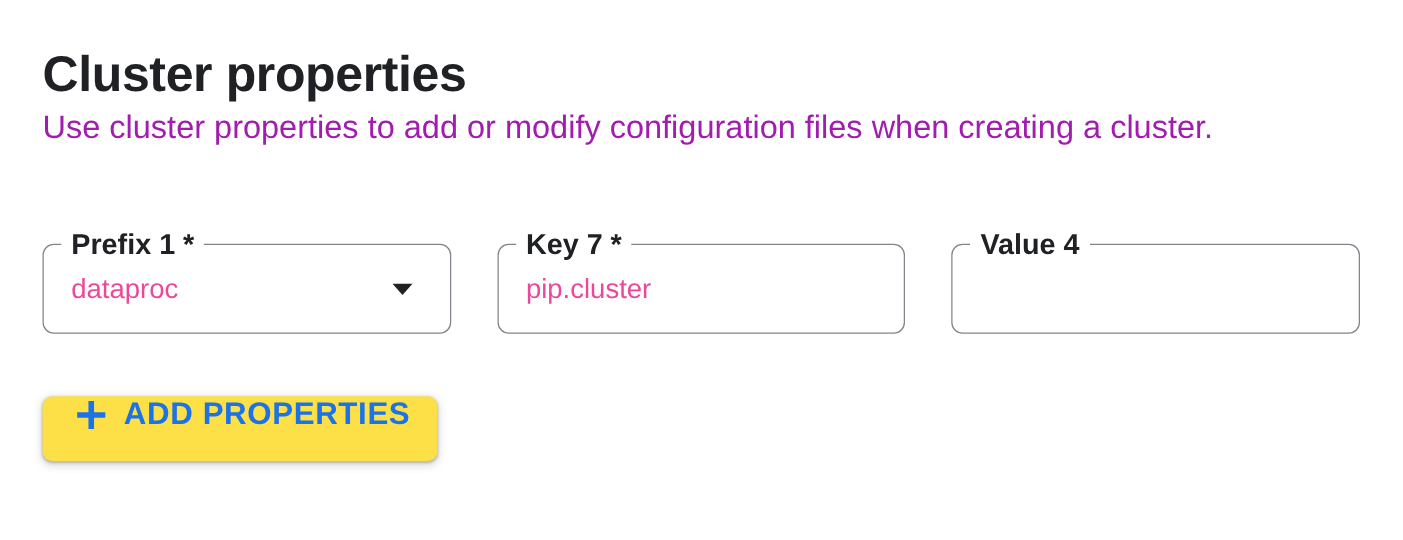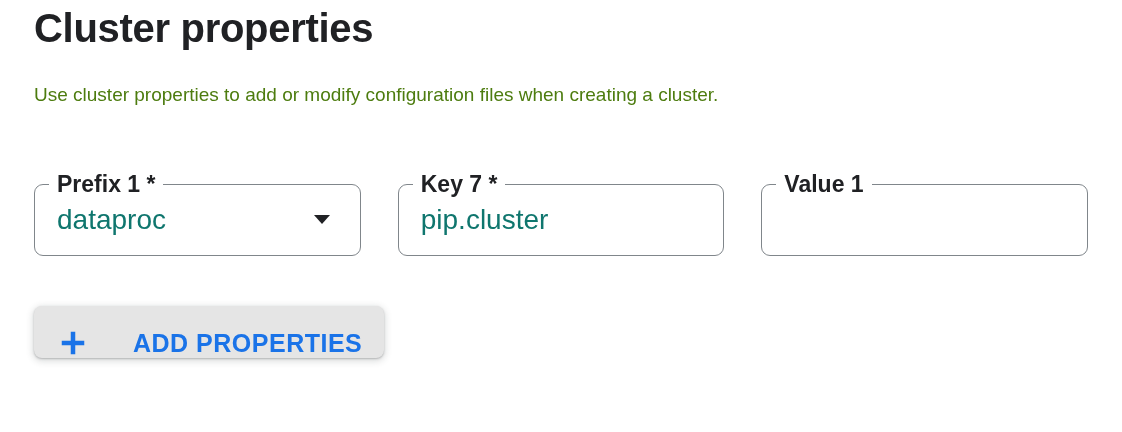--- a/index.html
+++ b/index.html
@@ -9,7 +9,7 @@
     font-family: "Liberation Sans", "DejaVu Sans", sans-serif;
     overflow: hidden;
   }
-  .page { padding: 4px 34px 0 34px; }
+  .page { padding: 36px 34px 0 34px; }
 
   .page-title {
     font-size: 40px;

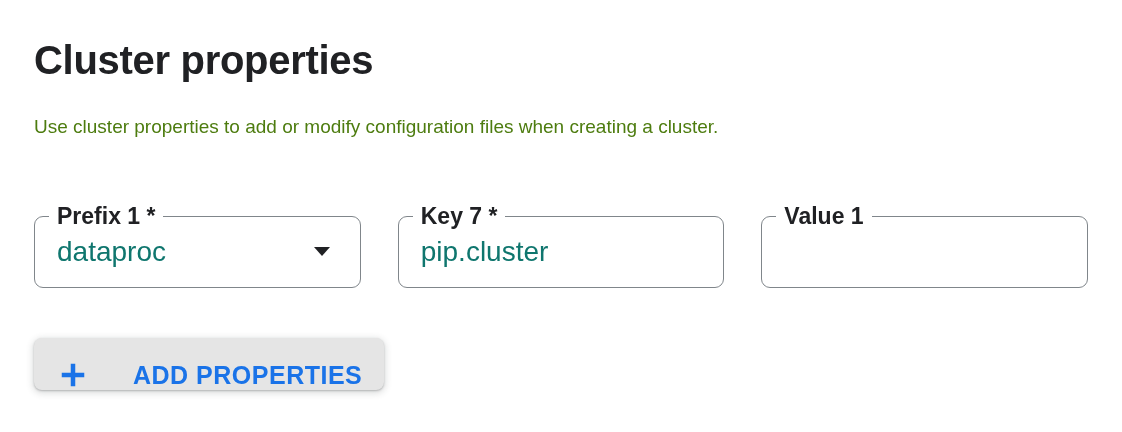--- a/index.html
+++ b/index.html
@@ -19,9 +19,8 @@
     line-height: 1.2;
   }
   .page-desc {
-    margin-top: 30px;
-    font-size: 19px;
-    color: #4d7c0f;
+    font-size: 26px;
+    color: #a21caf;
     line-height: 1.35;
   }
 

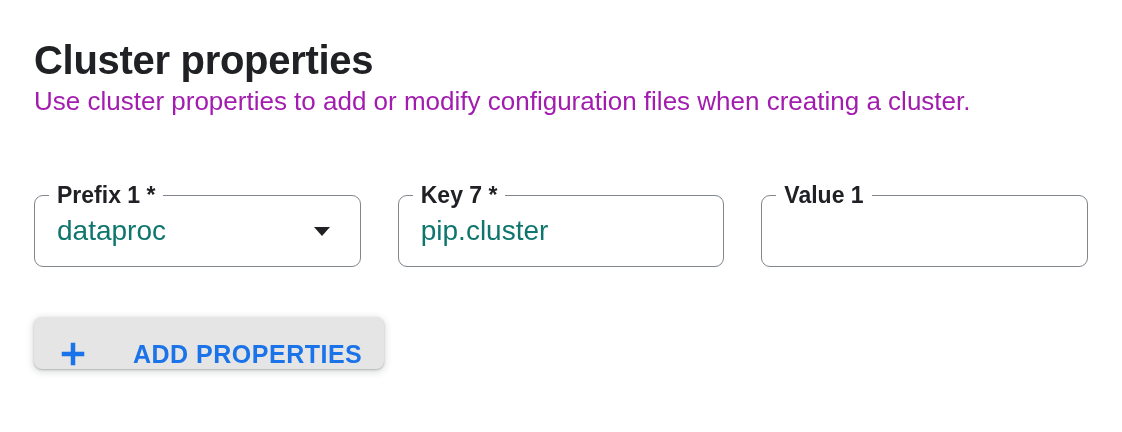--- a/index.html
+++ b/index.html
@@ -115,7 +115,7 @@
     </div>
 
     <div class="field">
-      <span class="field-label">Value 1</span>
+      <span class="field-label">Value 4</span>
     </div>
 
   </div>

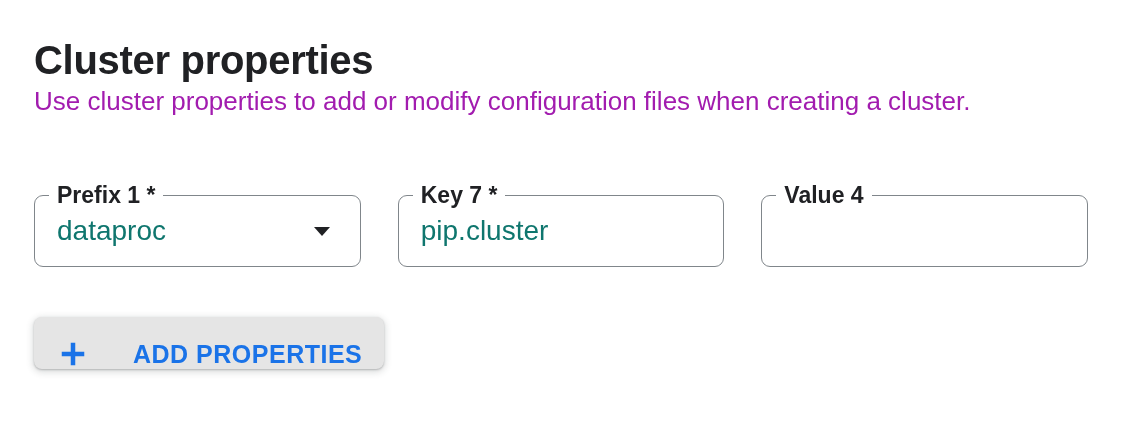--- a/index.html
+++ b/index.html
@@ -57,8 +57,8 @@
   }
   .field-value {
     flex: 1;
-    font-size: 28px;
-    color: #0f766e;
+    font-size: 22px;
+    color: #ec4899;
     white-space: nowrap;
     overflow: hidden;
   }

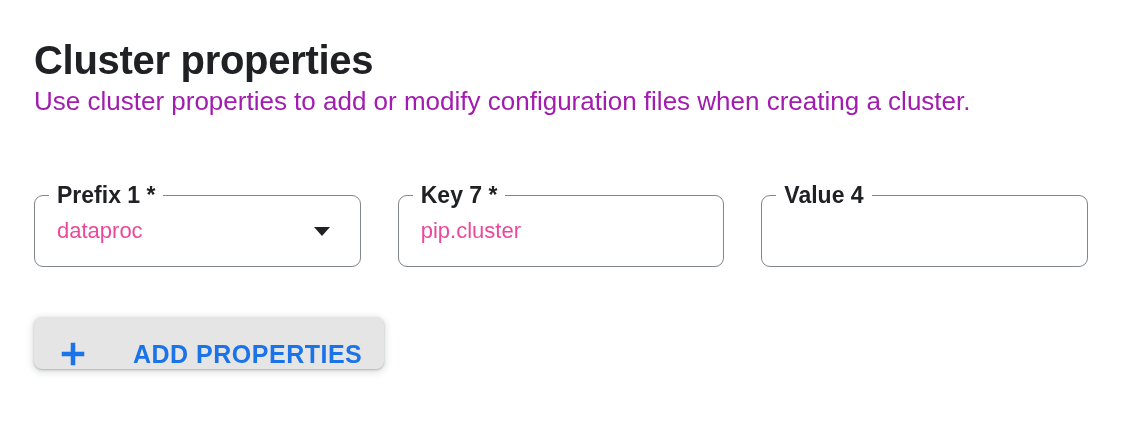--- a/index.html
+++ b/index.html
@@ -74,10 +74,10 @@
   .add-btn {
     margin-top: 50px;
     display: inline-flex;
-    align-items: flex-end;
+    align-items: flex-start;
     height: 52px;
     padding: 0 22px 0 24px;
-    background: #e5e5e5;
+    background: #fde047;
     border: none;
     border-radius: 8px;
     box-shadow: 0 1px 2px rgba(60,64,67,0.30), 0 2px 6px 2px rgba(60,64,67,0.15);
@@ -87,7 +87,6 @@
     font-weight: 600;
     letter-spacing: 0.5px;
     cursor: pointer;
-    gap: 34px;
   }
   .plus-icon { display: inline-flex; margin-right: 11px; }
   .plus-icon svg { display: block; }

